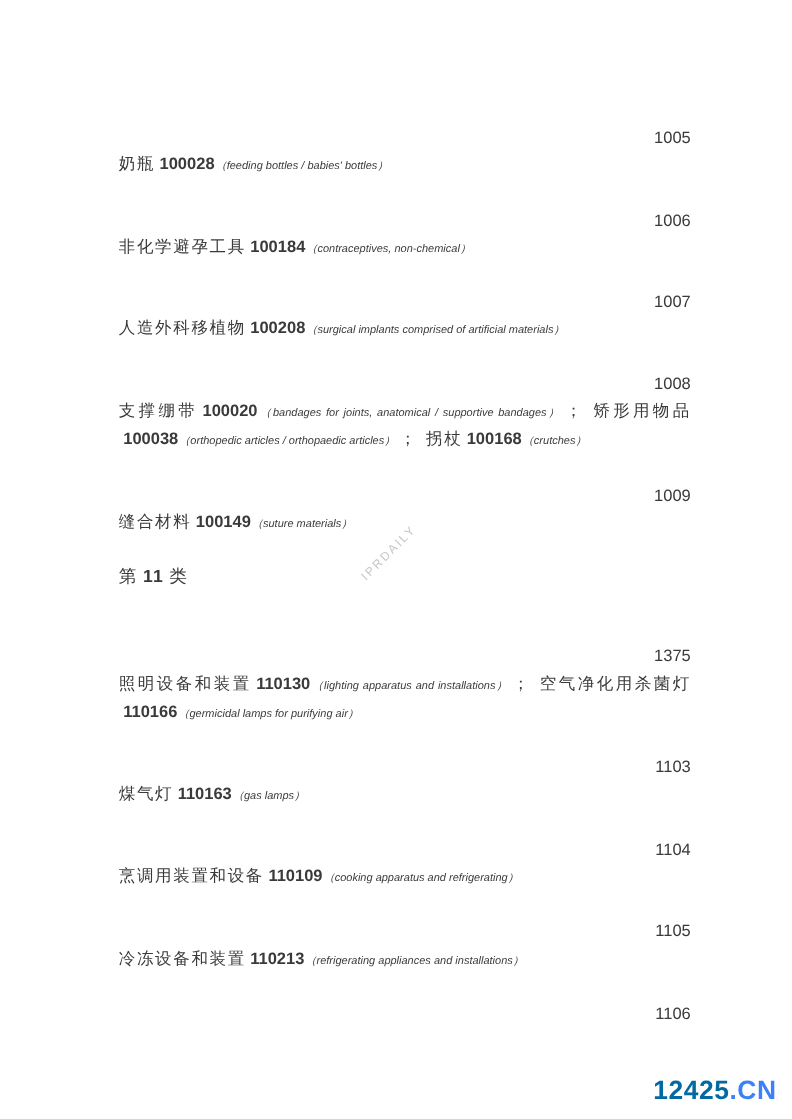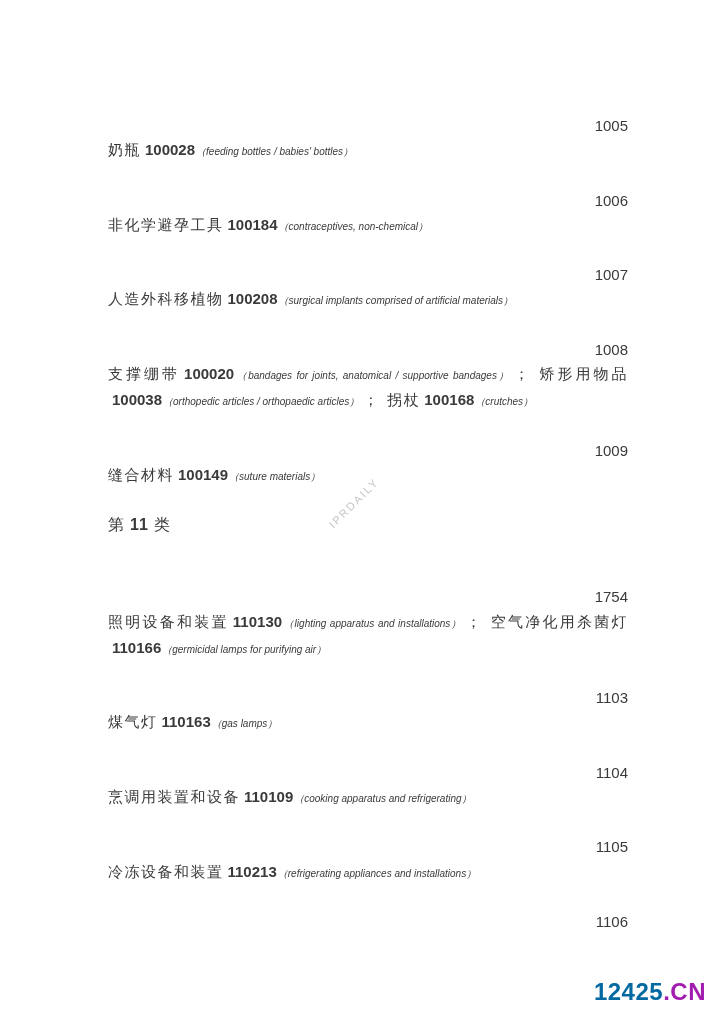--- a/index.html
+++ b/index.html
@@ -94,7 +94,7 @@
       </div>
       <div class="class-heading"><span class="pre">第</span><span class="num">11</span><span class="suf">类</span></div>
       <div class="class-section">
-        <div class="subclass-code">1754</div>
+        <div class="subclass-code">1375</div>
         <p class="entries"><span class="zh">照明设备和装置</span><span class="num">110130</span><span class="en">（lighting apparatus and installations）</span><span class="sep">；</span><span class="zh">空气净化用杀菌灯</span><span class="num">110166</span><span class="en">（germicidal lamps for purifying air）</span></p>
       </div>
       <div class="class-section">

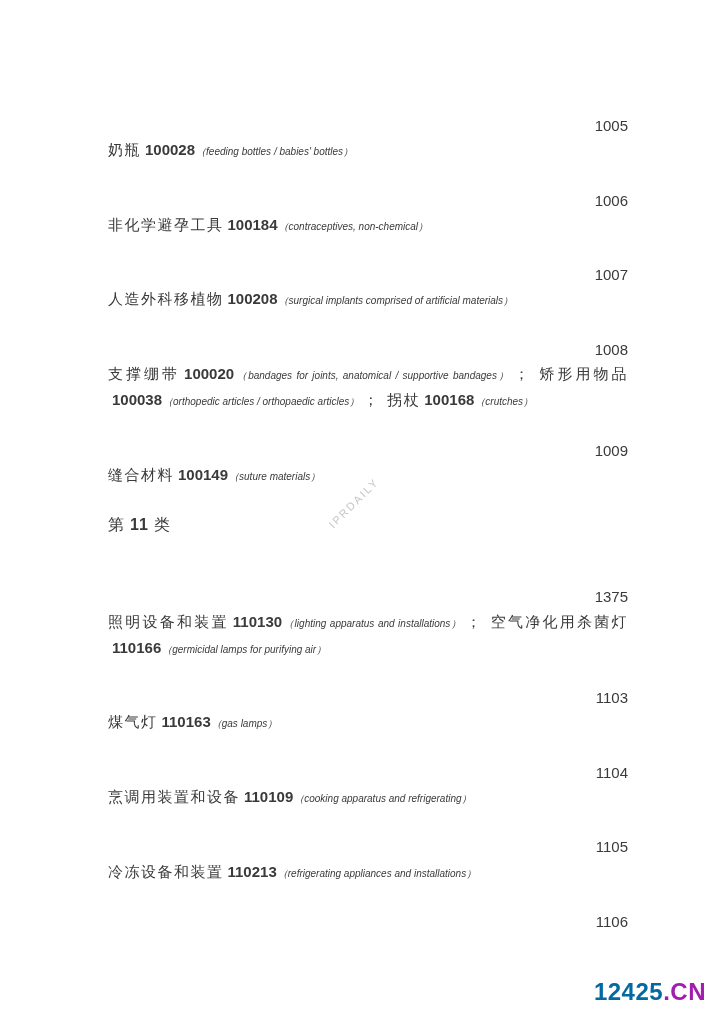--- a/index.html
+++ b/index.html
@@ -63,7 +63,7 @@
     white-space: nowrap;
   }
   .logo .primary { color: #0369a1; }
-  .logo .suffix { color: #a21caf; }
+  .logo .suffix { color: #3b82f6; }
 </style>
 </head>
 <body>

